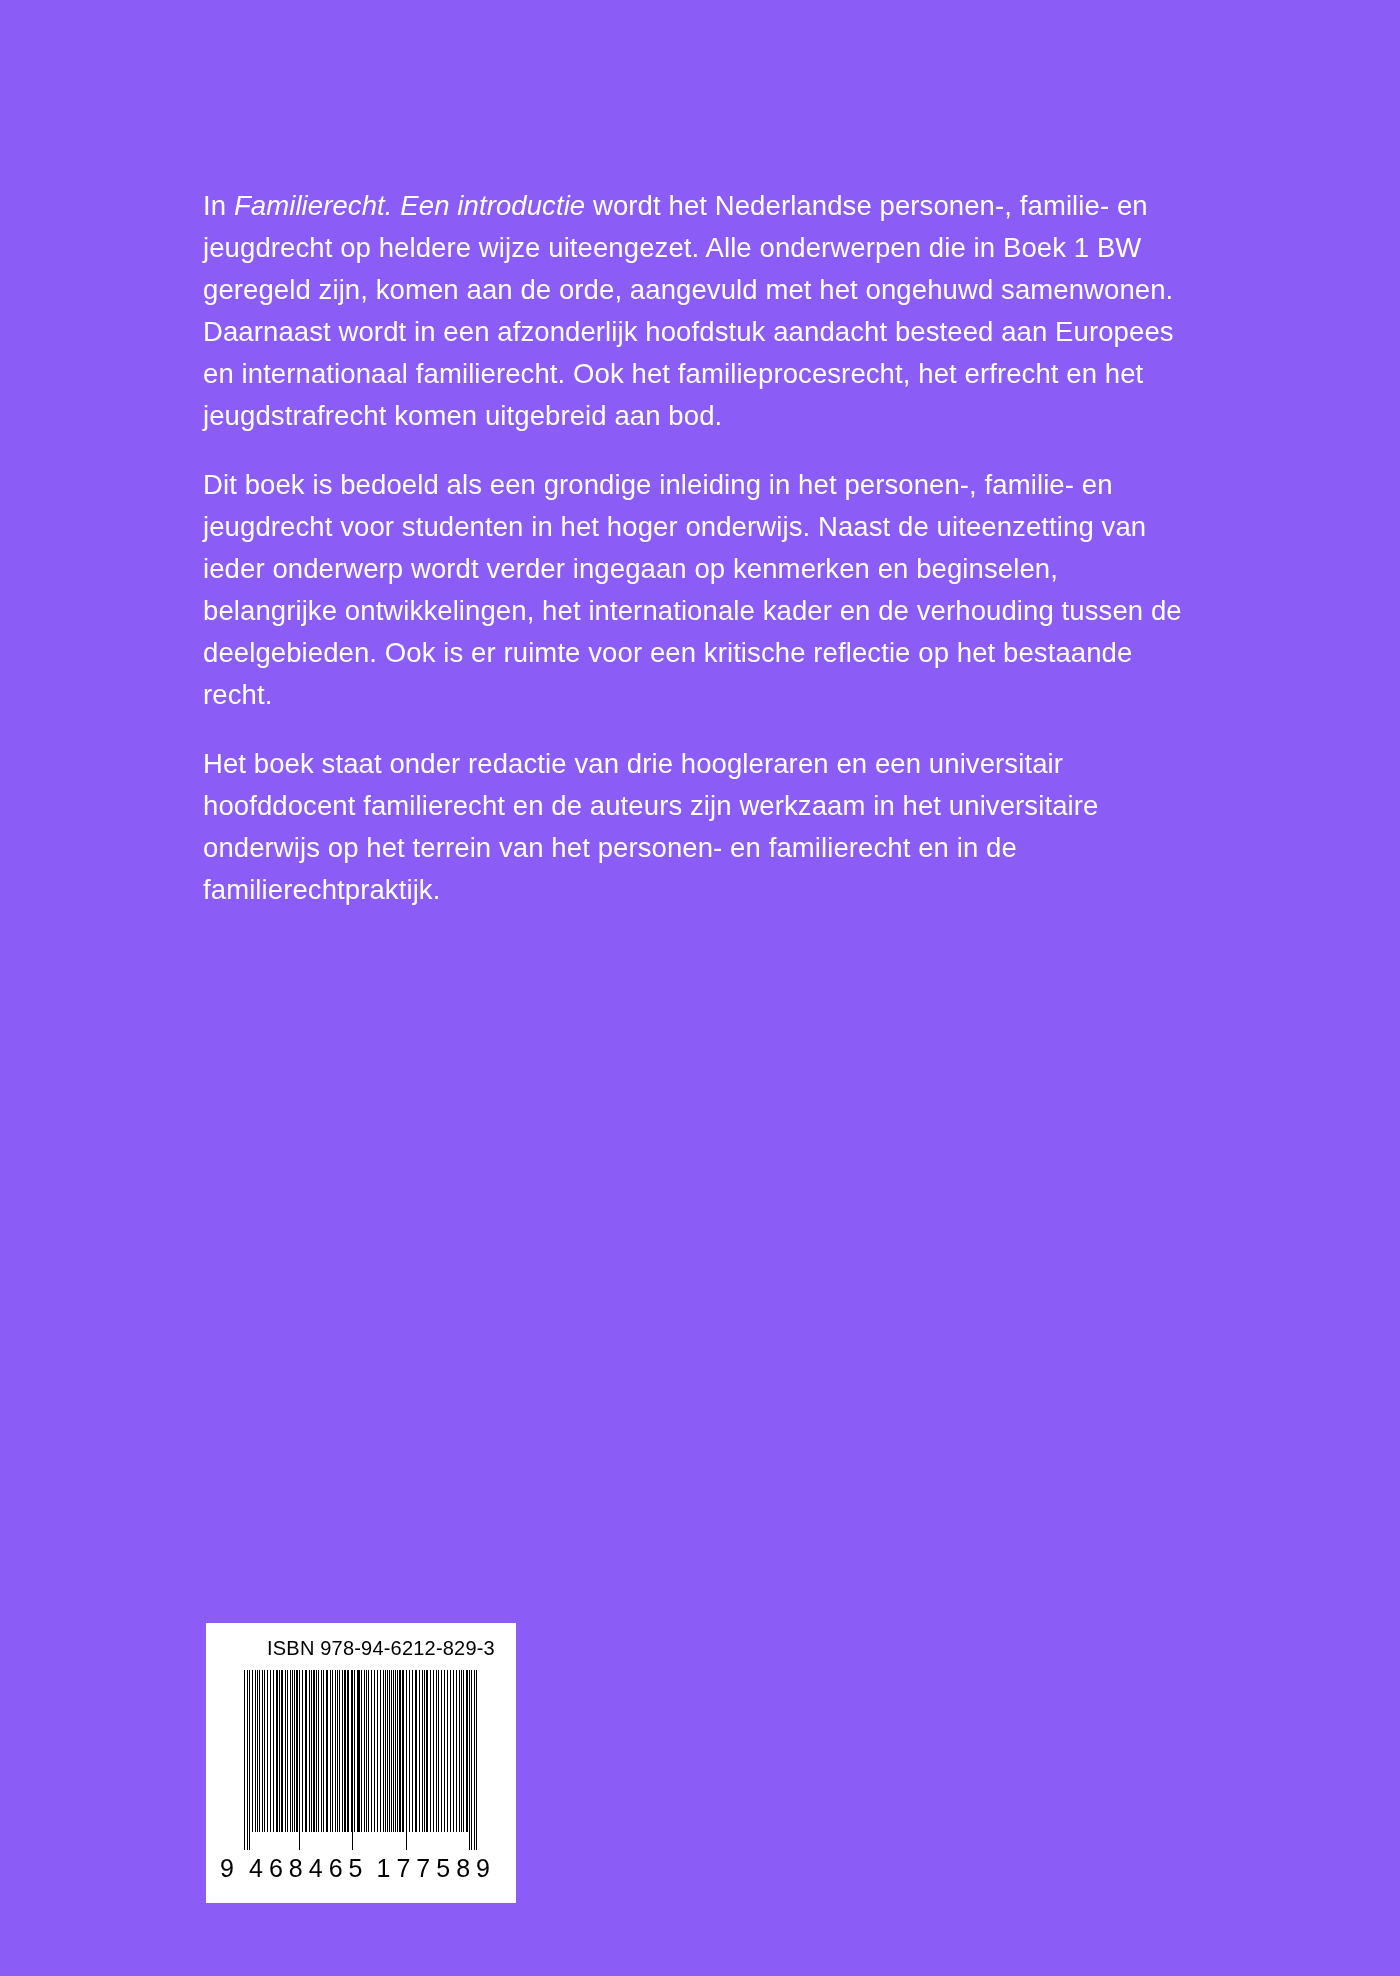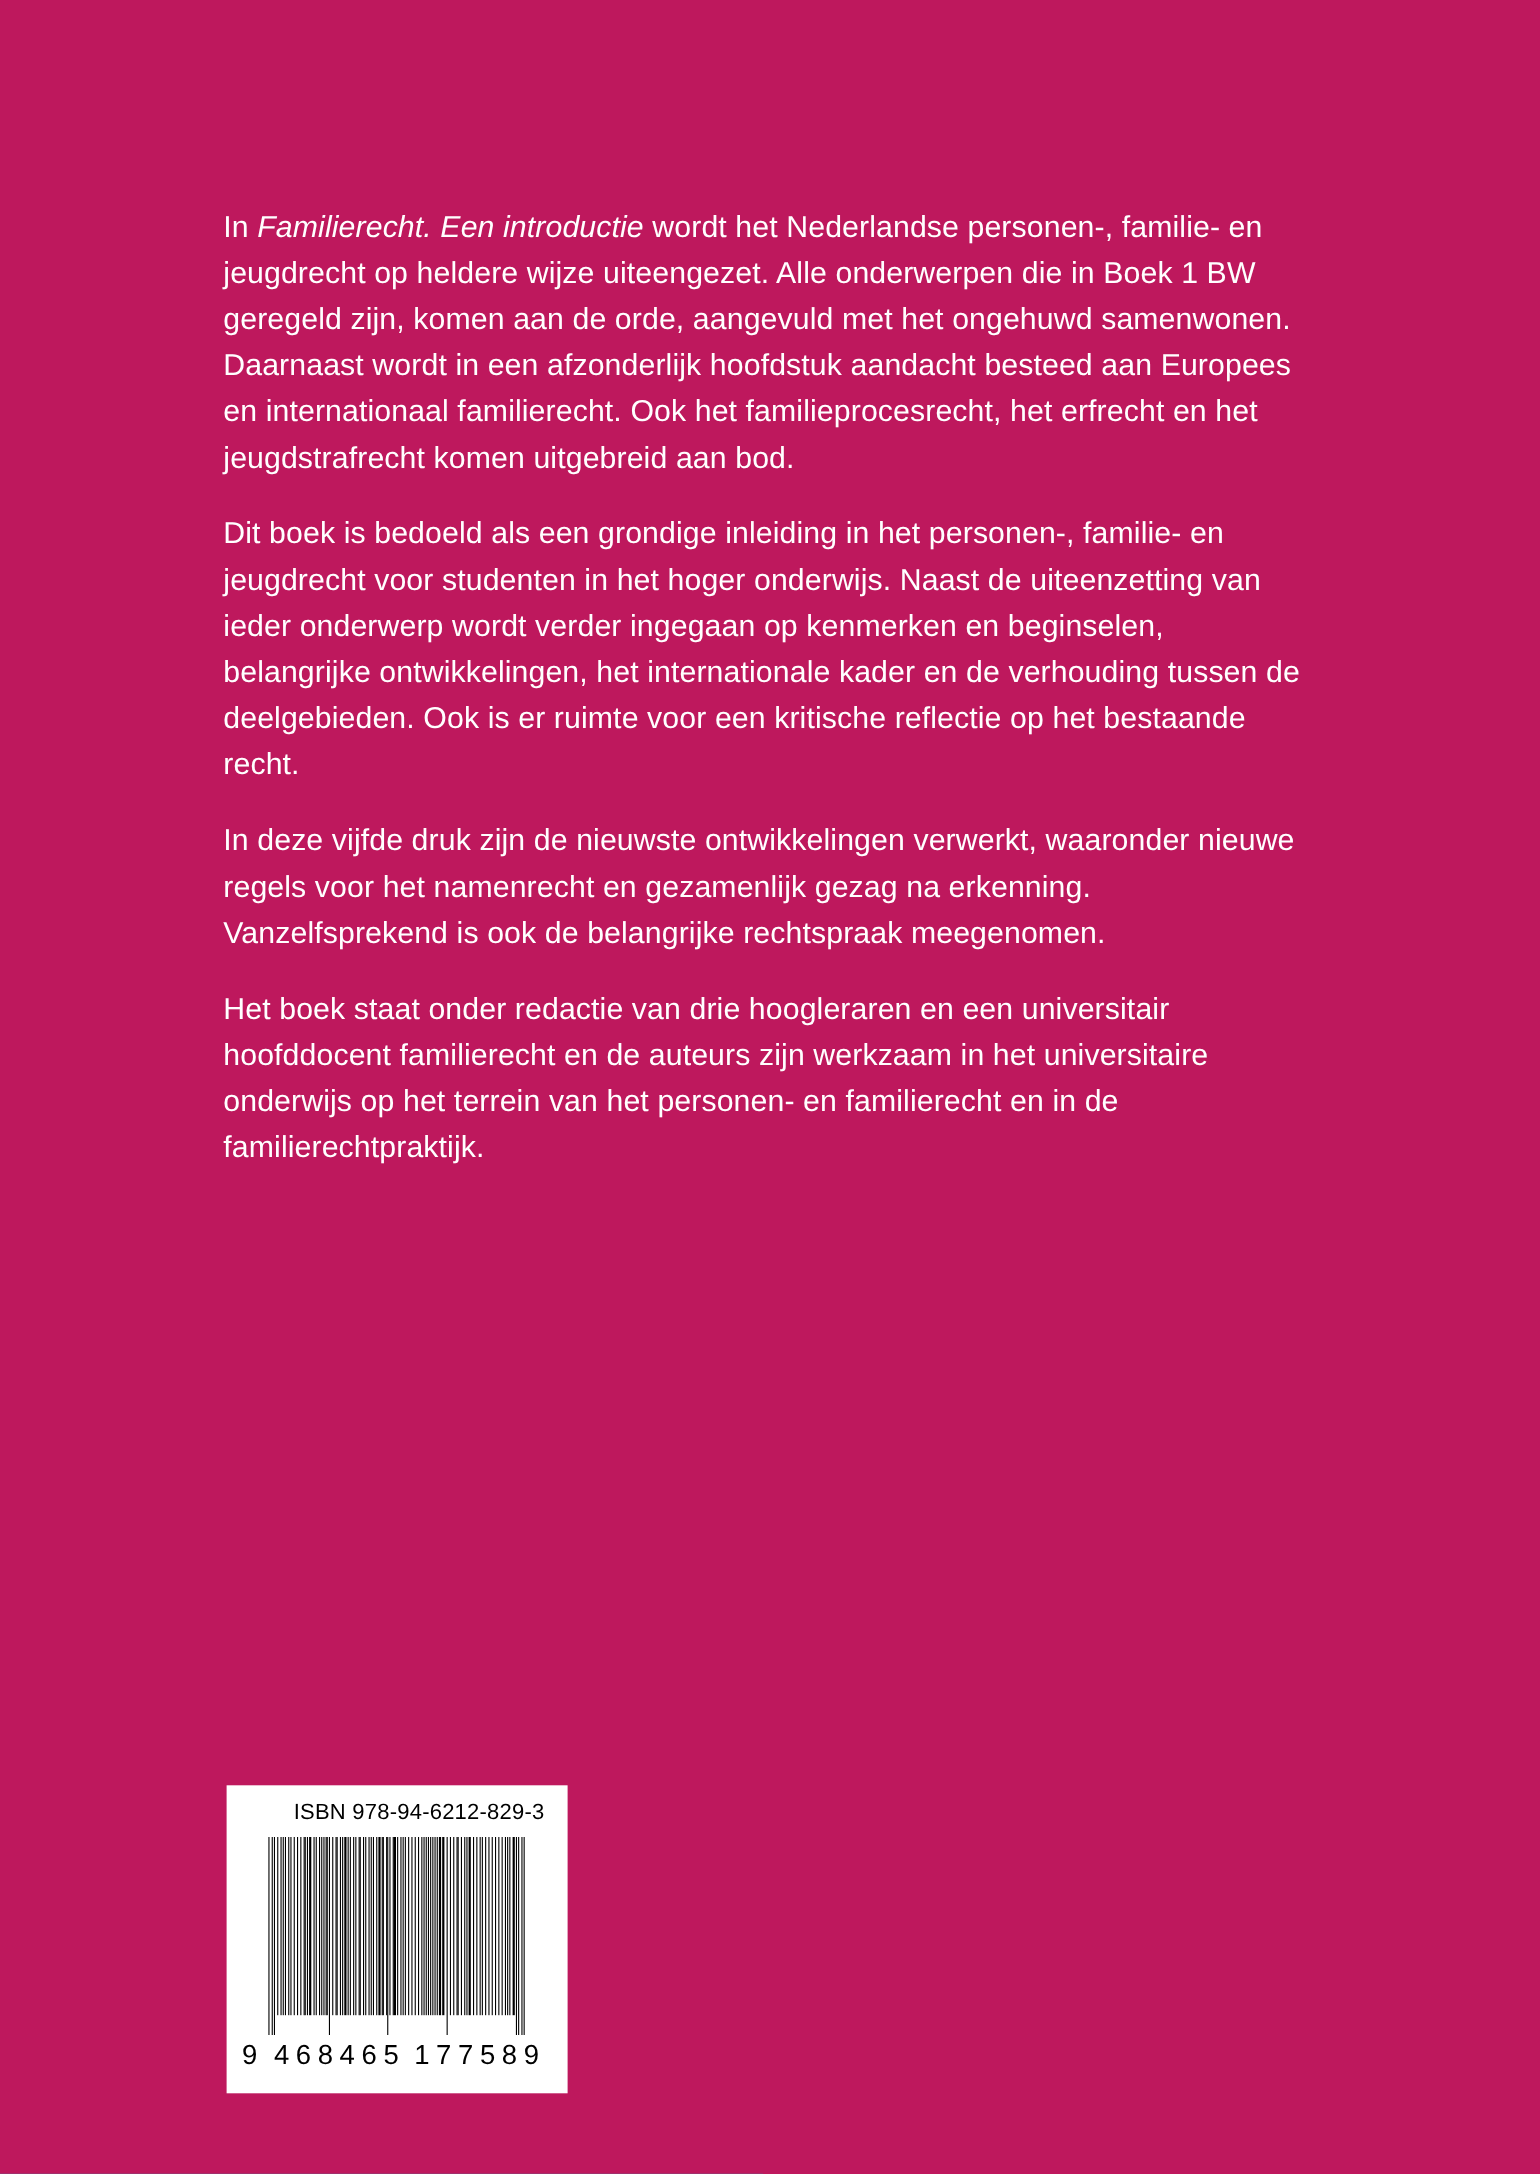--- a/index.html
+++ b/index.html
@@ -17,7 +17,7 @@
   .page {
     position: absolute;
     inset: 0;
-    background: #be185d;
+    background: #8b5cf6;
   }
   .blurb {
     position: absolute;

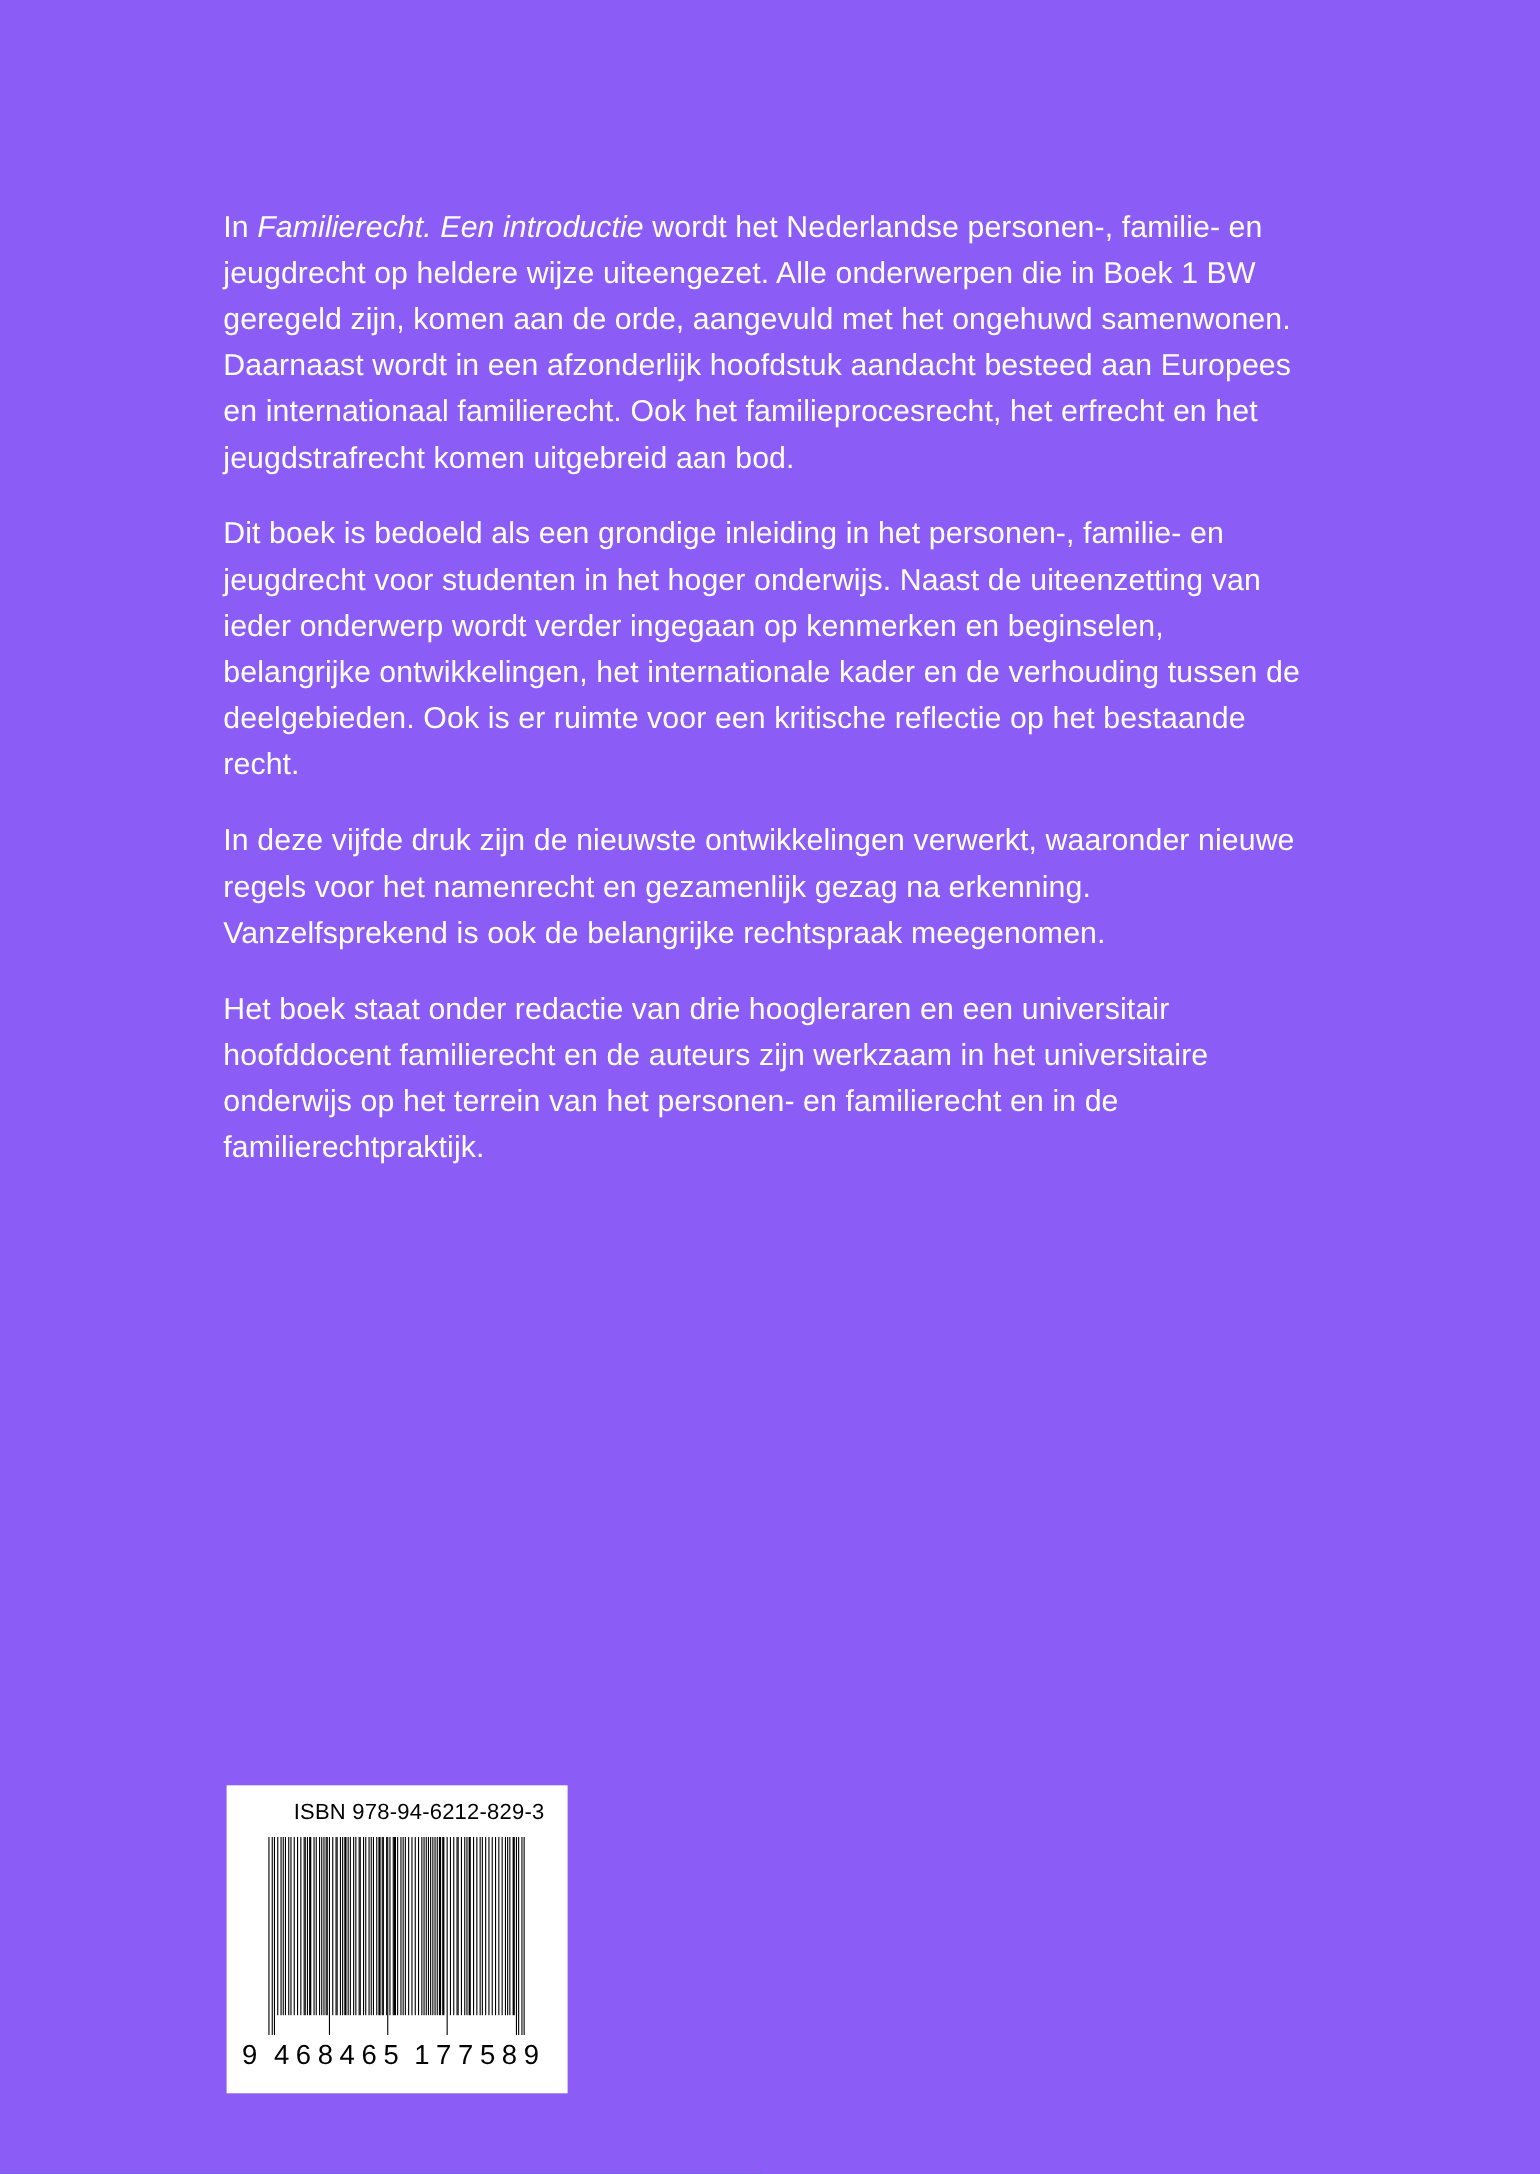--- a/index.html
+++ b/index.html
@@ -103,7 +103,6 @@
       <span>In </span><em>Familierecht. Een introductie</em><span> wordt het Nederlandse personen-, familie- en jeugdrecht op heldere wijze uiteengezet. Alle onderwerpen die in Boek 1 BW geregeld zijn, komen aan de orde, aangevuld met het ongehuwd samenwonen. Daarnaast wordt in een afzonderlijk hoofdstuk aandacht besteed aan Europees en internationaal familierecht. Ook het familieprocesrecht, het erfrecht en het jeugdstrafrecht komen uitgebreid aan bod.</span>
     </p>
     <p>Dit boek is bedoeld als een grondige inleiding in het personen-, familie- en jeugdrecht voor studenten in het hoger onderwijs. Naast de uiteenzetting van ieder onderwerp wordt verder ingegaan op kenmerken en beginselen, belangrijke ontwikkelingen, het internationale kader en de verhouding tussen de deelgebieden. Ook is er ruimte voor een kritische reflectie op het bestaande recht.</p>
-    <p>In deze vijfde druk zijn de nieuwste ontwikkelingen verwerkt, waaronder nieuwe regels voor het namenrecht en gezamenlijk gezag na erkenning. Vanzelfsprekend is ook de belangrijke rechtspraak meegenomen.</p>
     <p>Het boek staat onder redactie van drie hoogleraren en een universitair hoofddocent familierecht en de auteurs zijn werkzaam in het universitaire onderwijs op het terrein van het personen- en familierecht en in de familierechtpraktijk.</p>
   </div>
 

